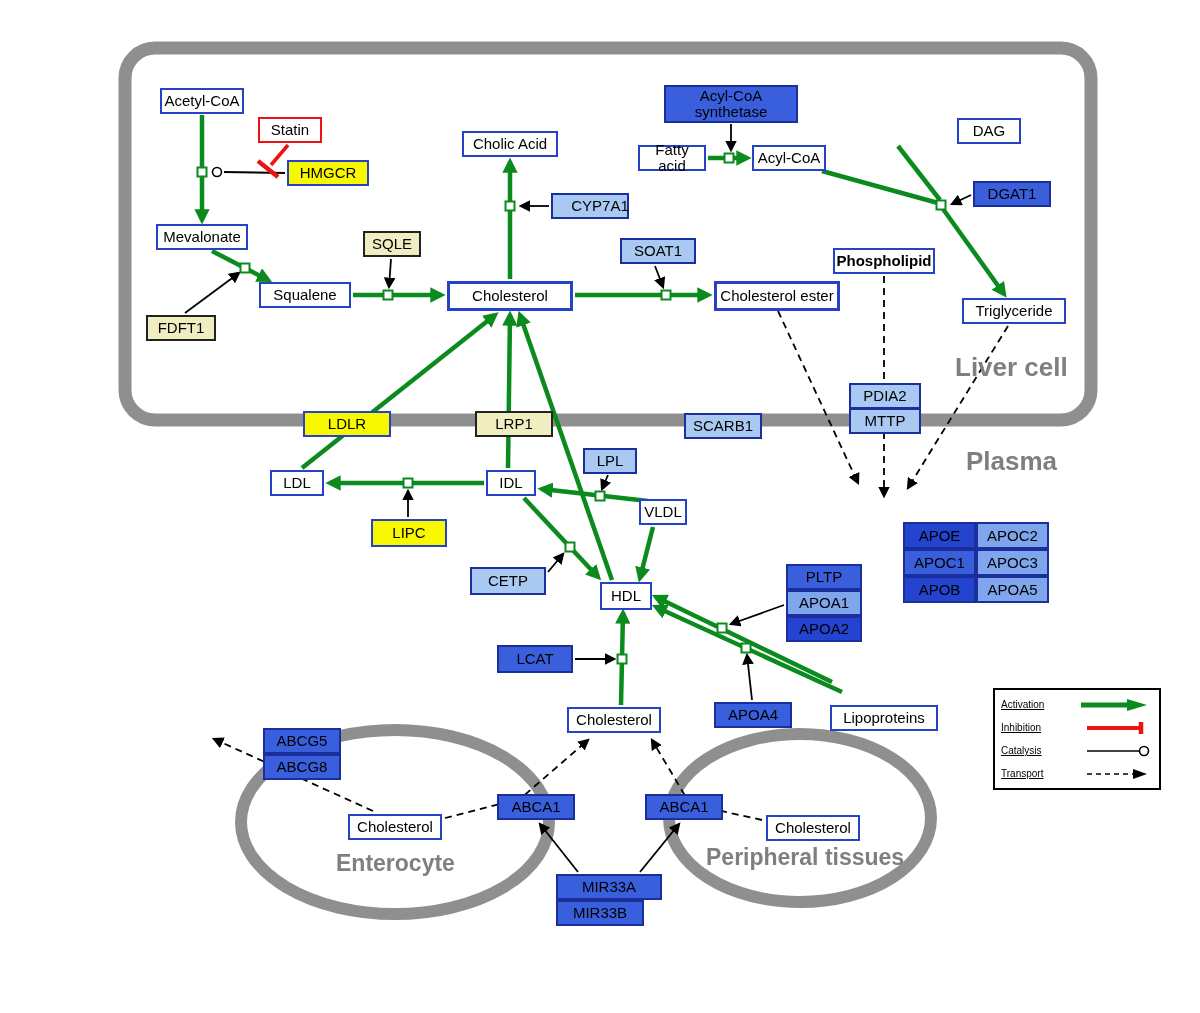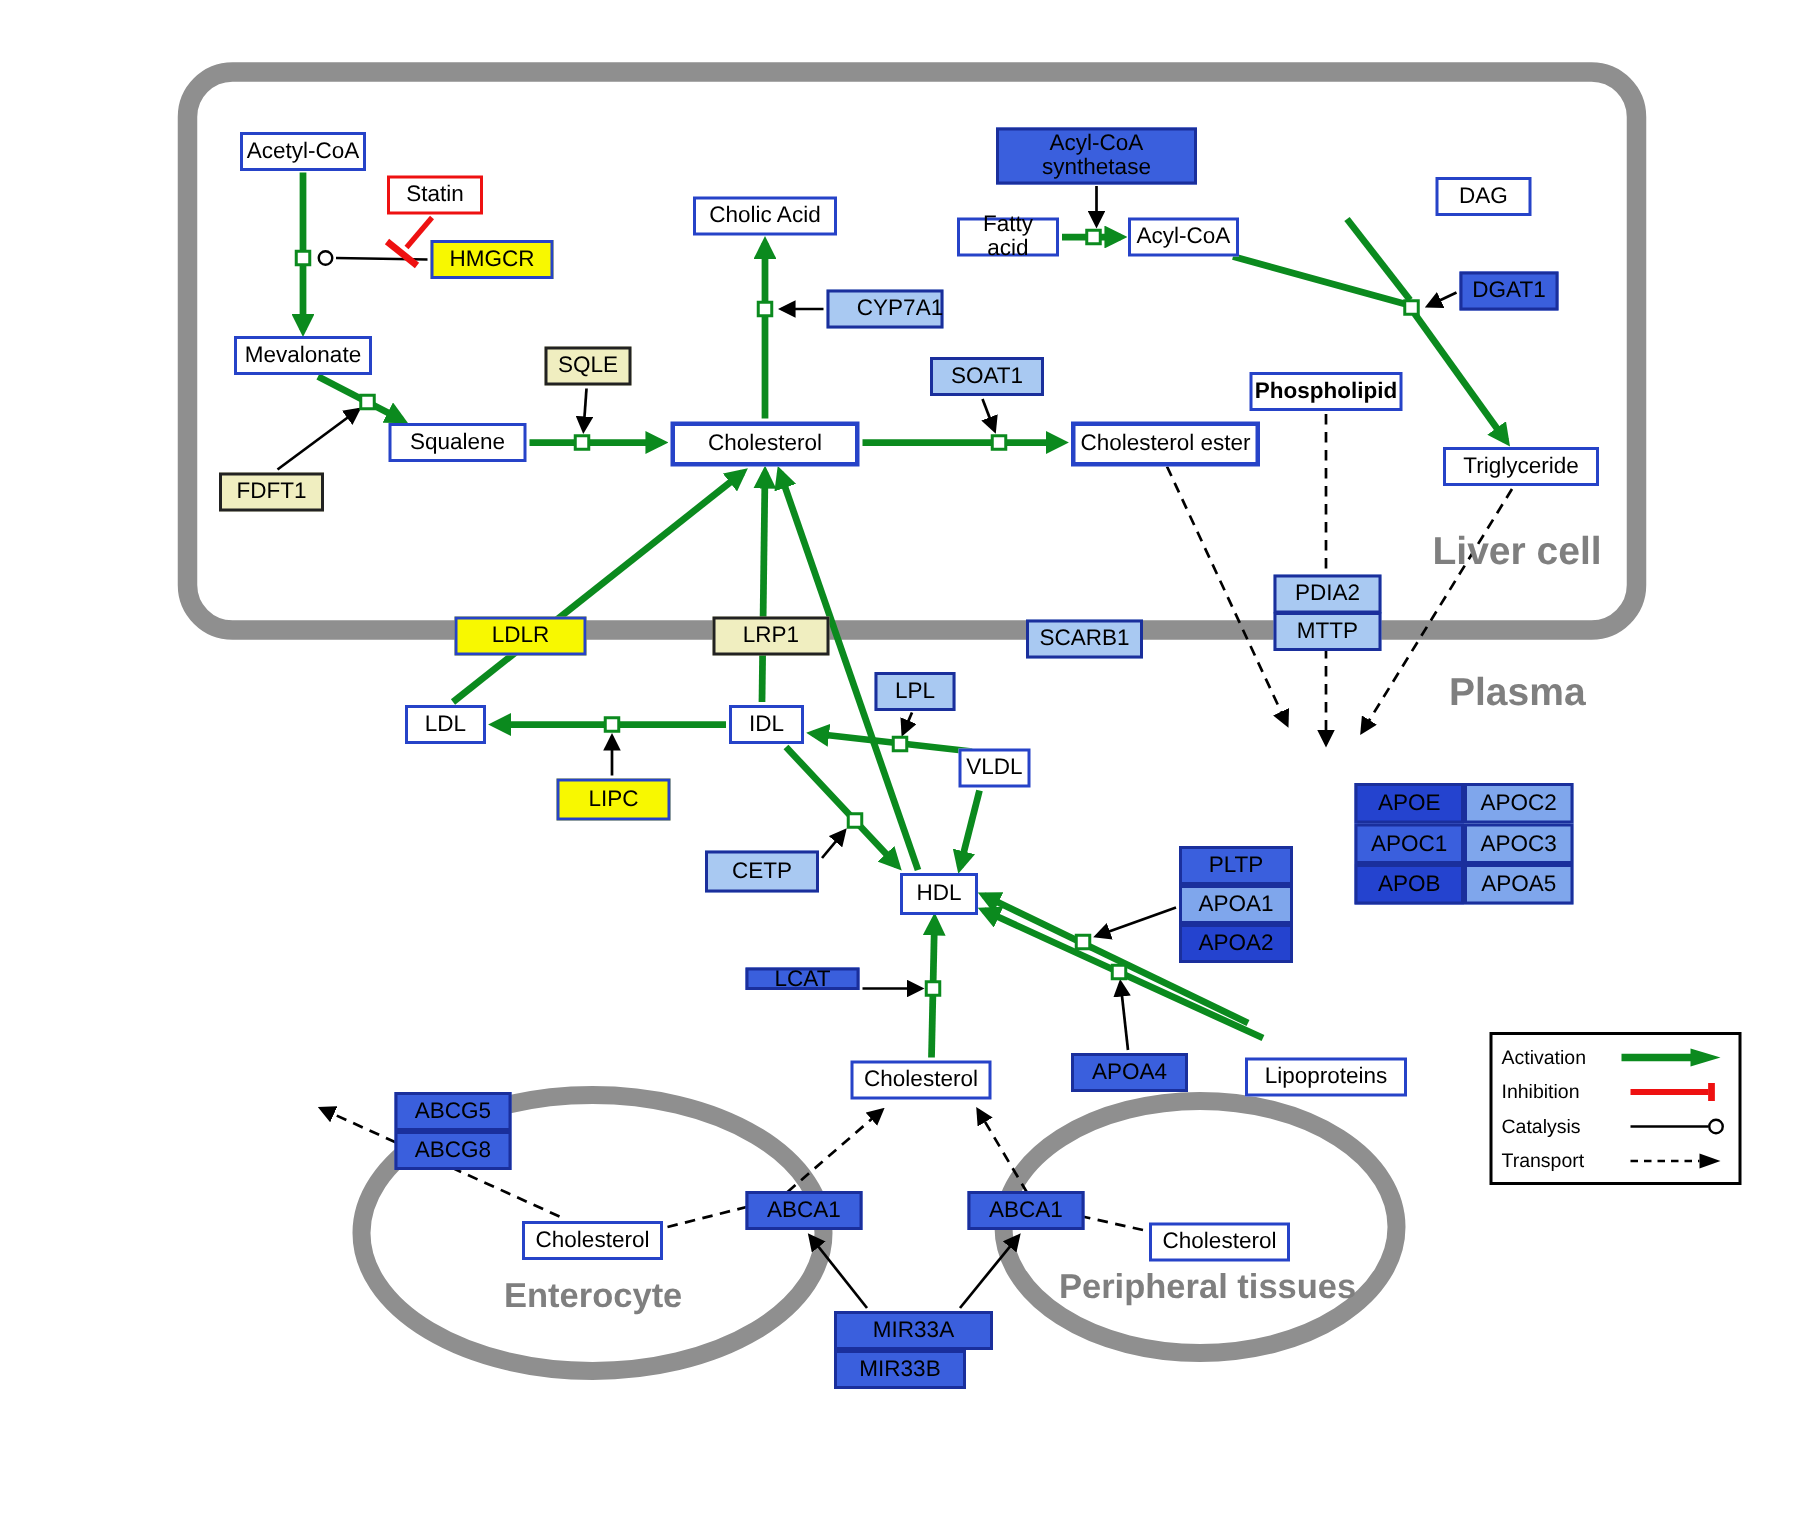--- a/index.html
+++ b/index.html
@@ -151,7 +151,7 @@
   <div class="n" style="left:638px;top:145px;width:68px;">Fatty acid</div>
   <div class="n" style="left:752px;top:145px;width:74px;">Acyl-CoA</div>
   <div class="n" style="left:909px;top:118px;width:64px;margin-left:48px;">DAG</div>
-  <div class="n b" style="left:973px;top:181px;width:66px;">DGAT1</div>
+  <div class="n b" style="left:973px;top:181px;width:78px;">DGAT1</div>
   <div class="n" style="left:833px;top:248px;width:102px;font-weight:bold;">Phospholipid</div>
   <div class="n" style="left:962px;top:298px;width:104px;">Triglyceride</div>
   <div class="n bl" style="left:849px;top:383px;width:72px;">PDIA2</div>

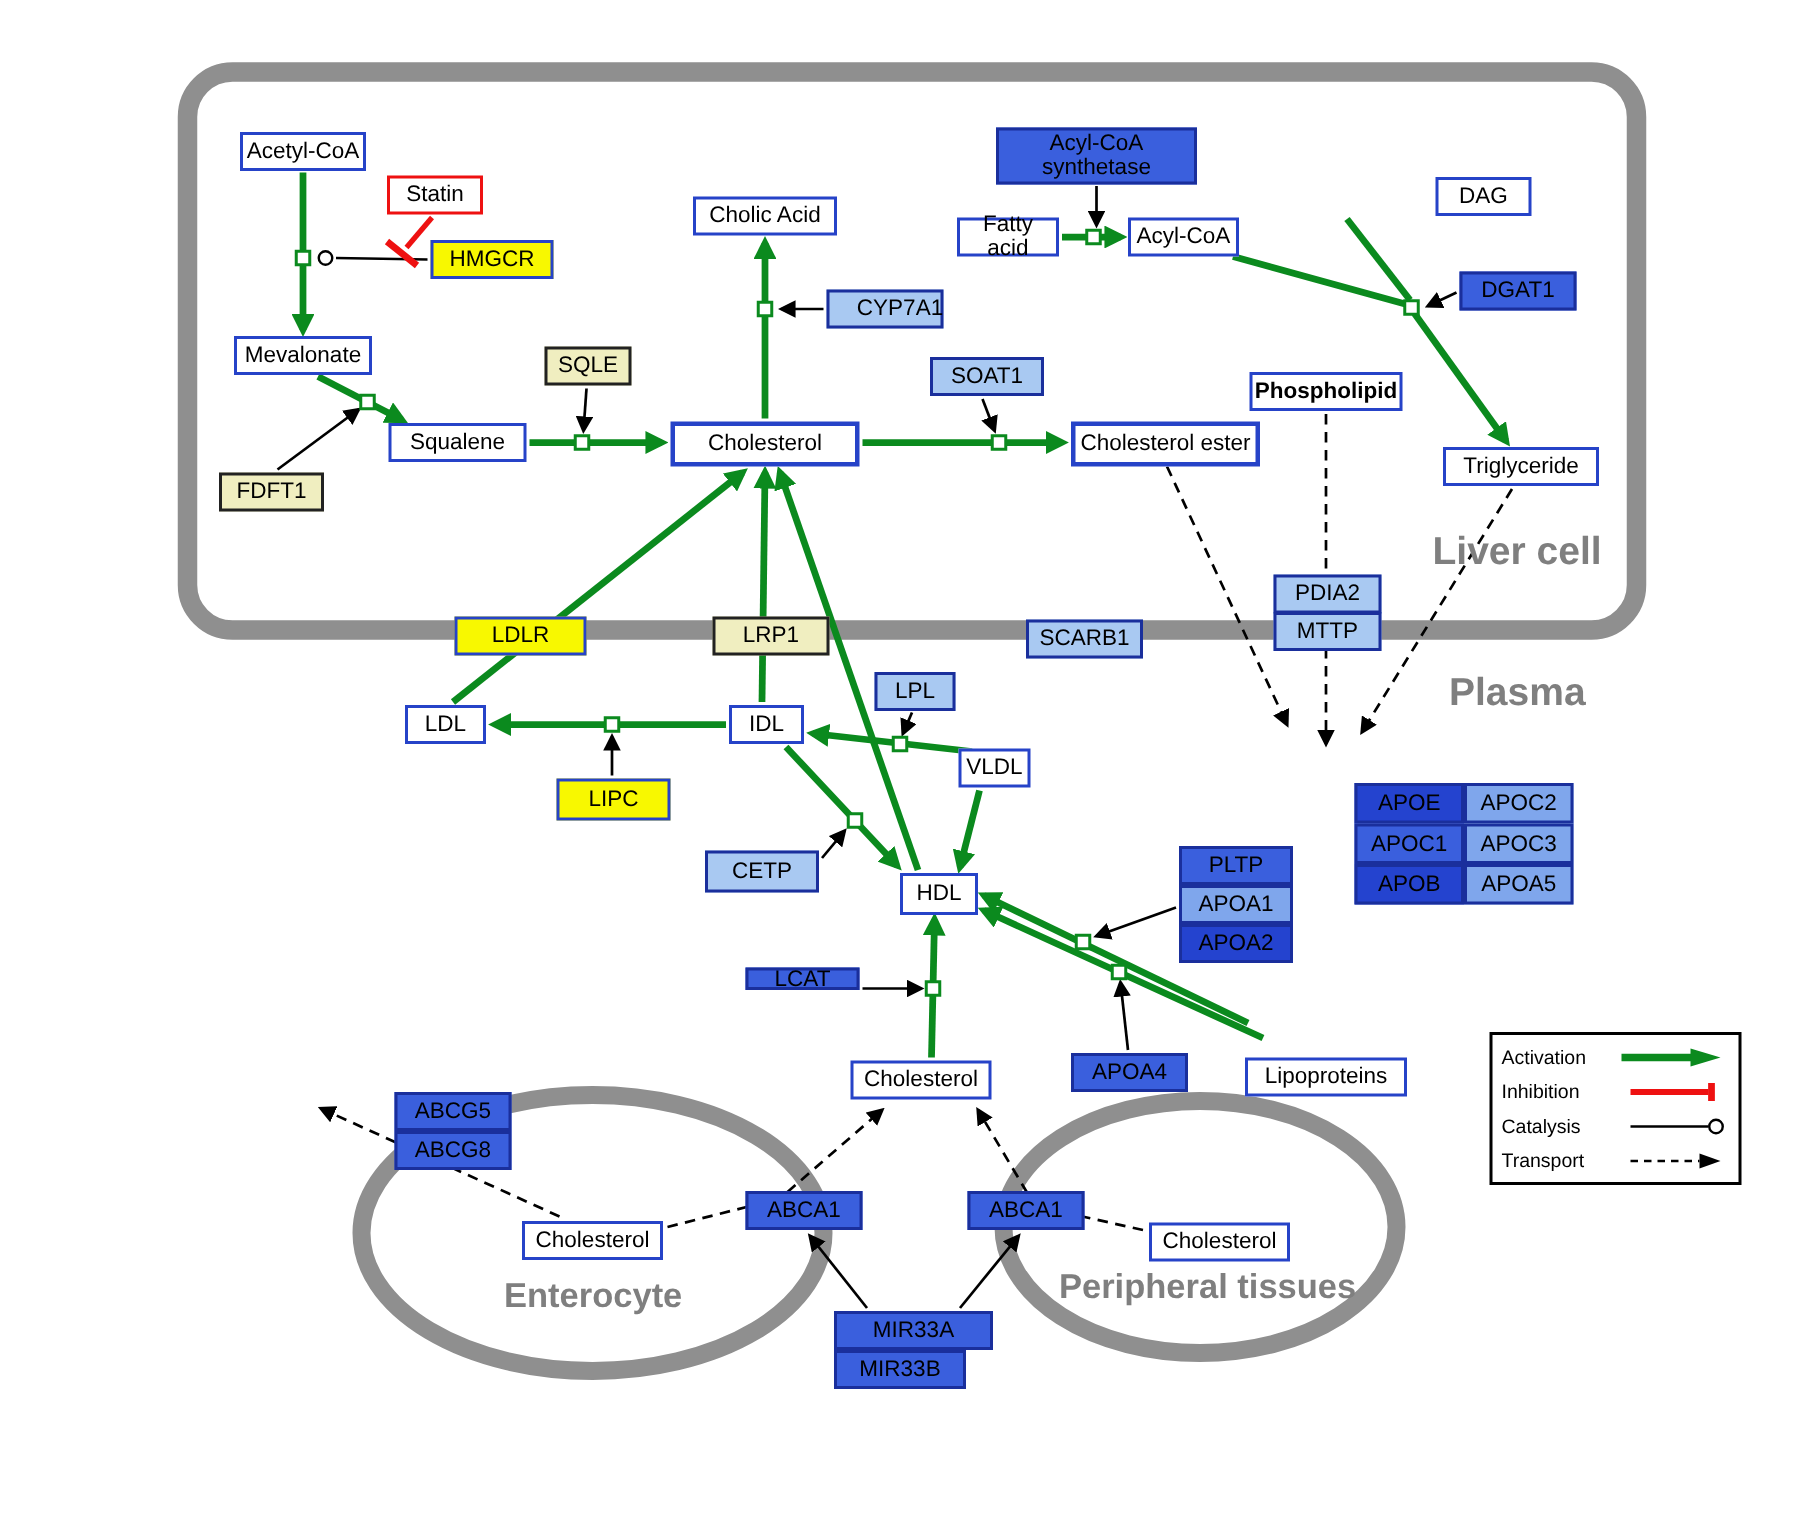--- a/index.html
+++ b/index.html
@@ -166,7 +166,7 @@
   <div class="n y" style="left:371px;top:519px;width:76px;height:28px;">LIPC</div>
   <div class="n bl" style="left:470px;top:567px;width:76px;height:28px;">CETP</div>
   <div class="n" style="left:600px;top:582px;width:52px;height:28px;">HDL</div>
-  <div class="n b" style="left:497px;top:645px;width:76px;height:15px;">LCAT</div>
+  <div class="n b" style="left:497px;top:645px;width:76px;height:28px;">LCAT</div>
   <div class="n bd" style="left:903px;top:522px;width:73px;height:27px;">APOE</div>
   <div class="n bml" style="left:976px;top:522px;width:73px;height:27px;">APOC2</div>
   <div class="n b" style="left:903px;top:549px;width:73px;height:27px;">APOC1</div>

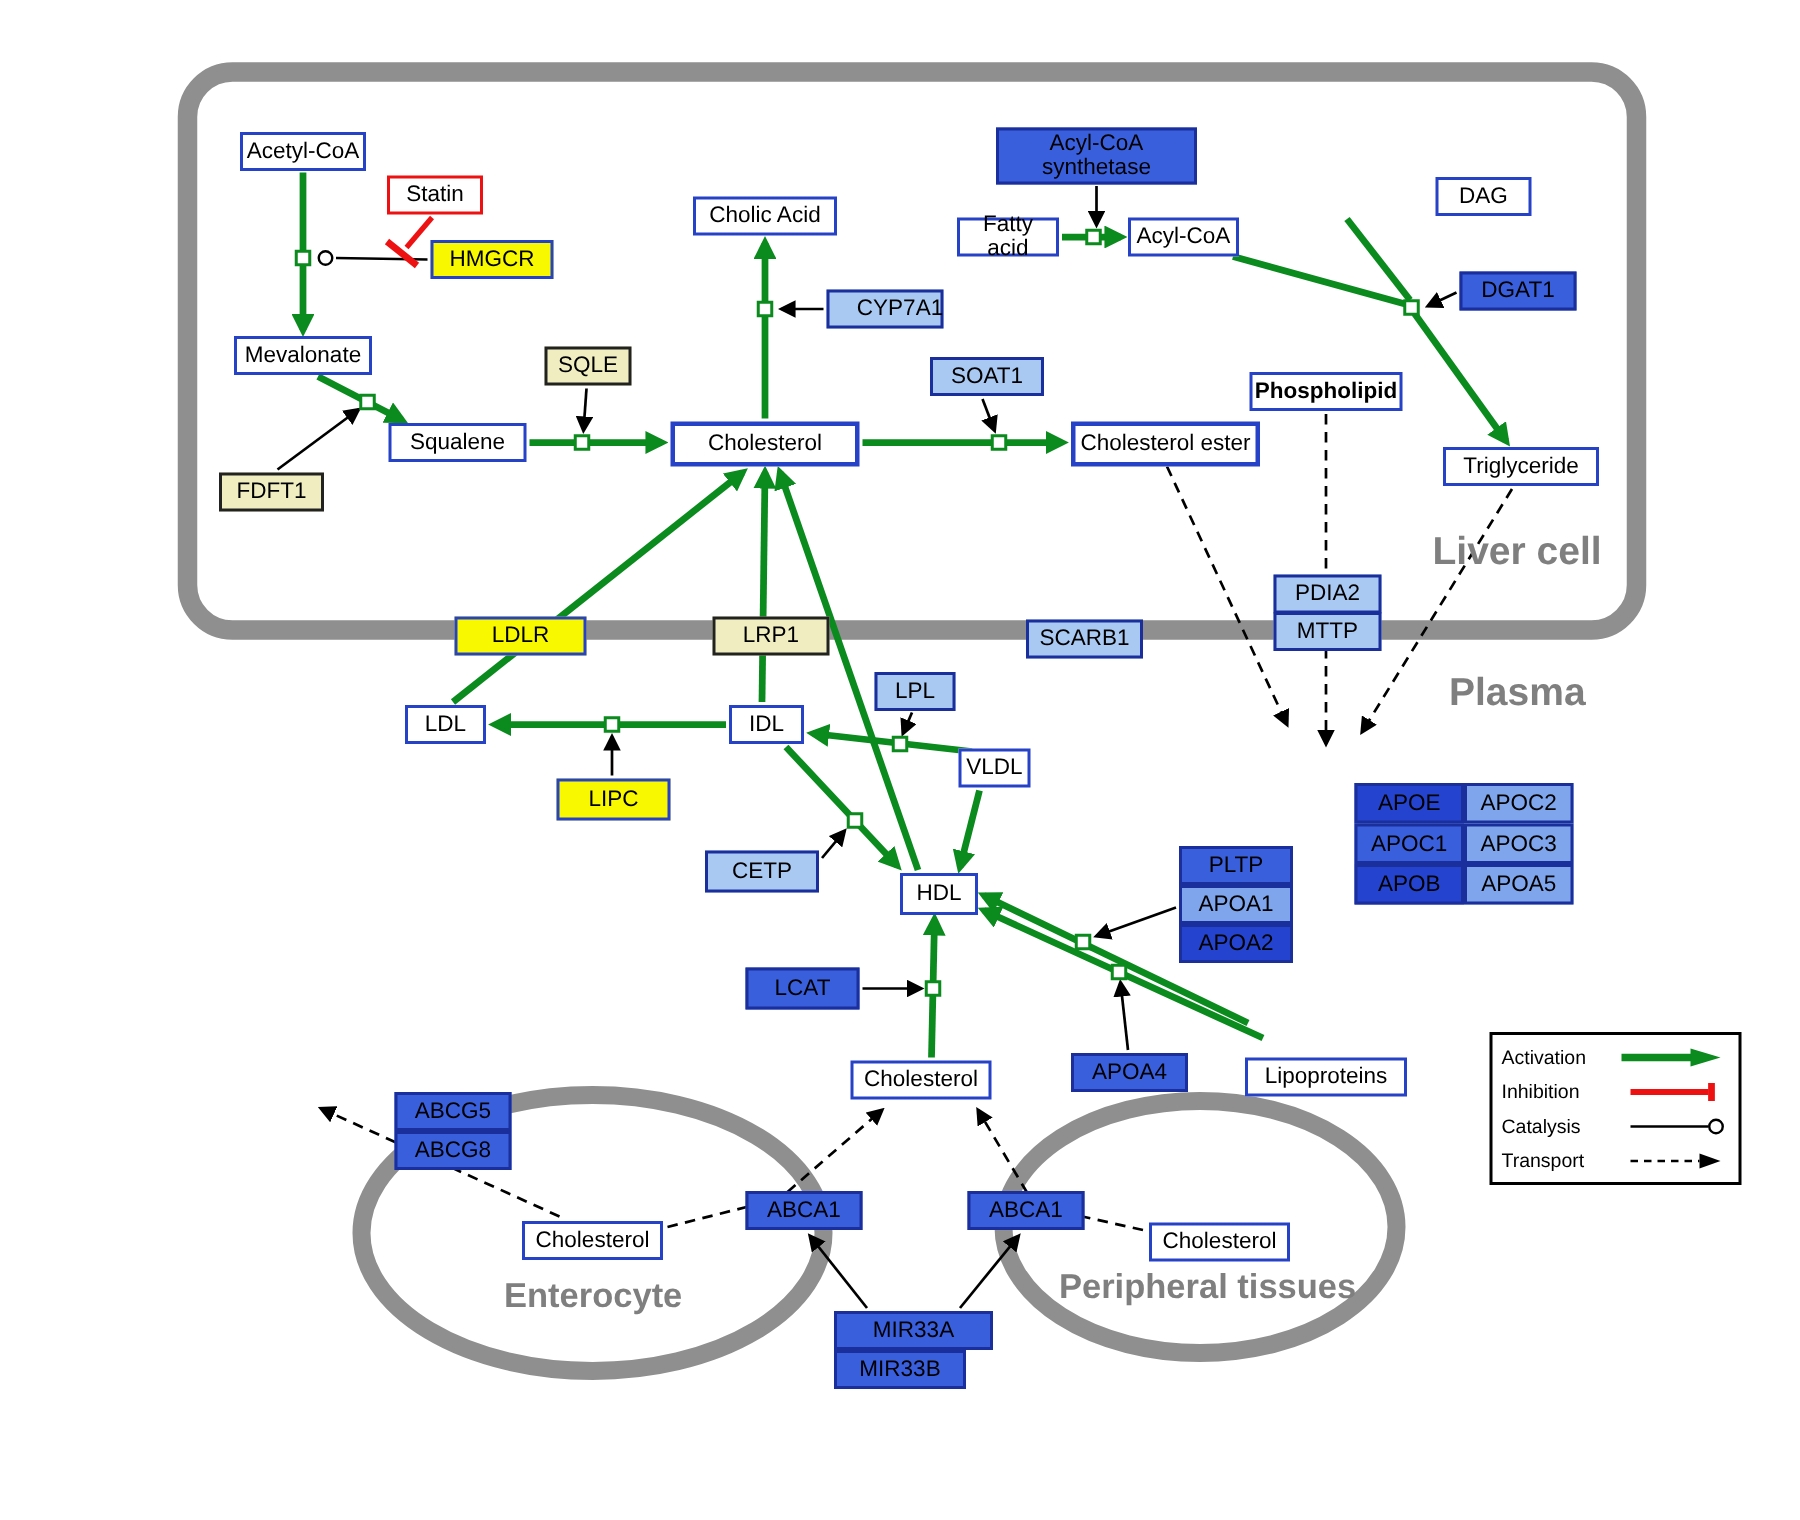--- a/index.html
+++ b/index.html
@@ -35,7 +35,7 @@
           background:#fff;z-index:4;box-sizing:border-box;display:flex;flex-direction:column;
           justify-content:space-around;padding:3px 6px;}
   .lrow{display:flex;align-items:center;justify-content:space-between;height:22px;}
-  .lrow span{font-size:13px;color:#000;}
+  .lrow span{font-size:10px;color:#000;text-decoration:underline;}
 </style>
 </head>
 <body>

